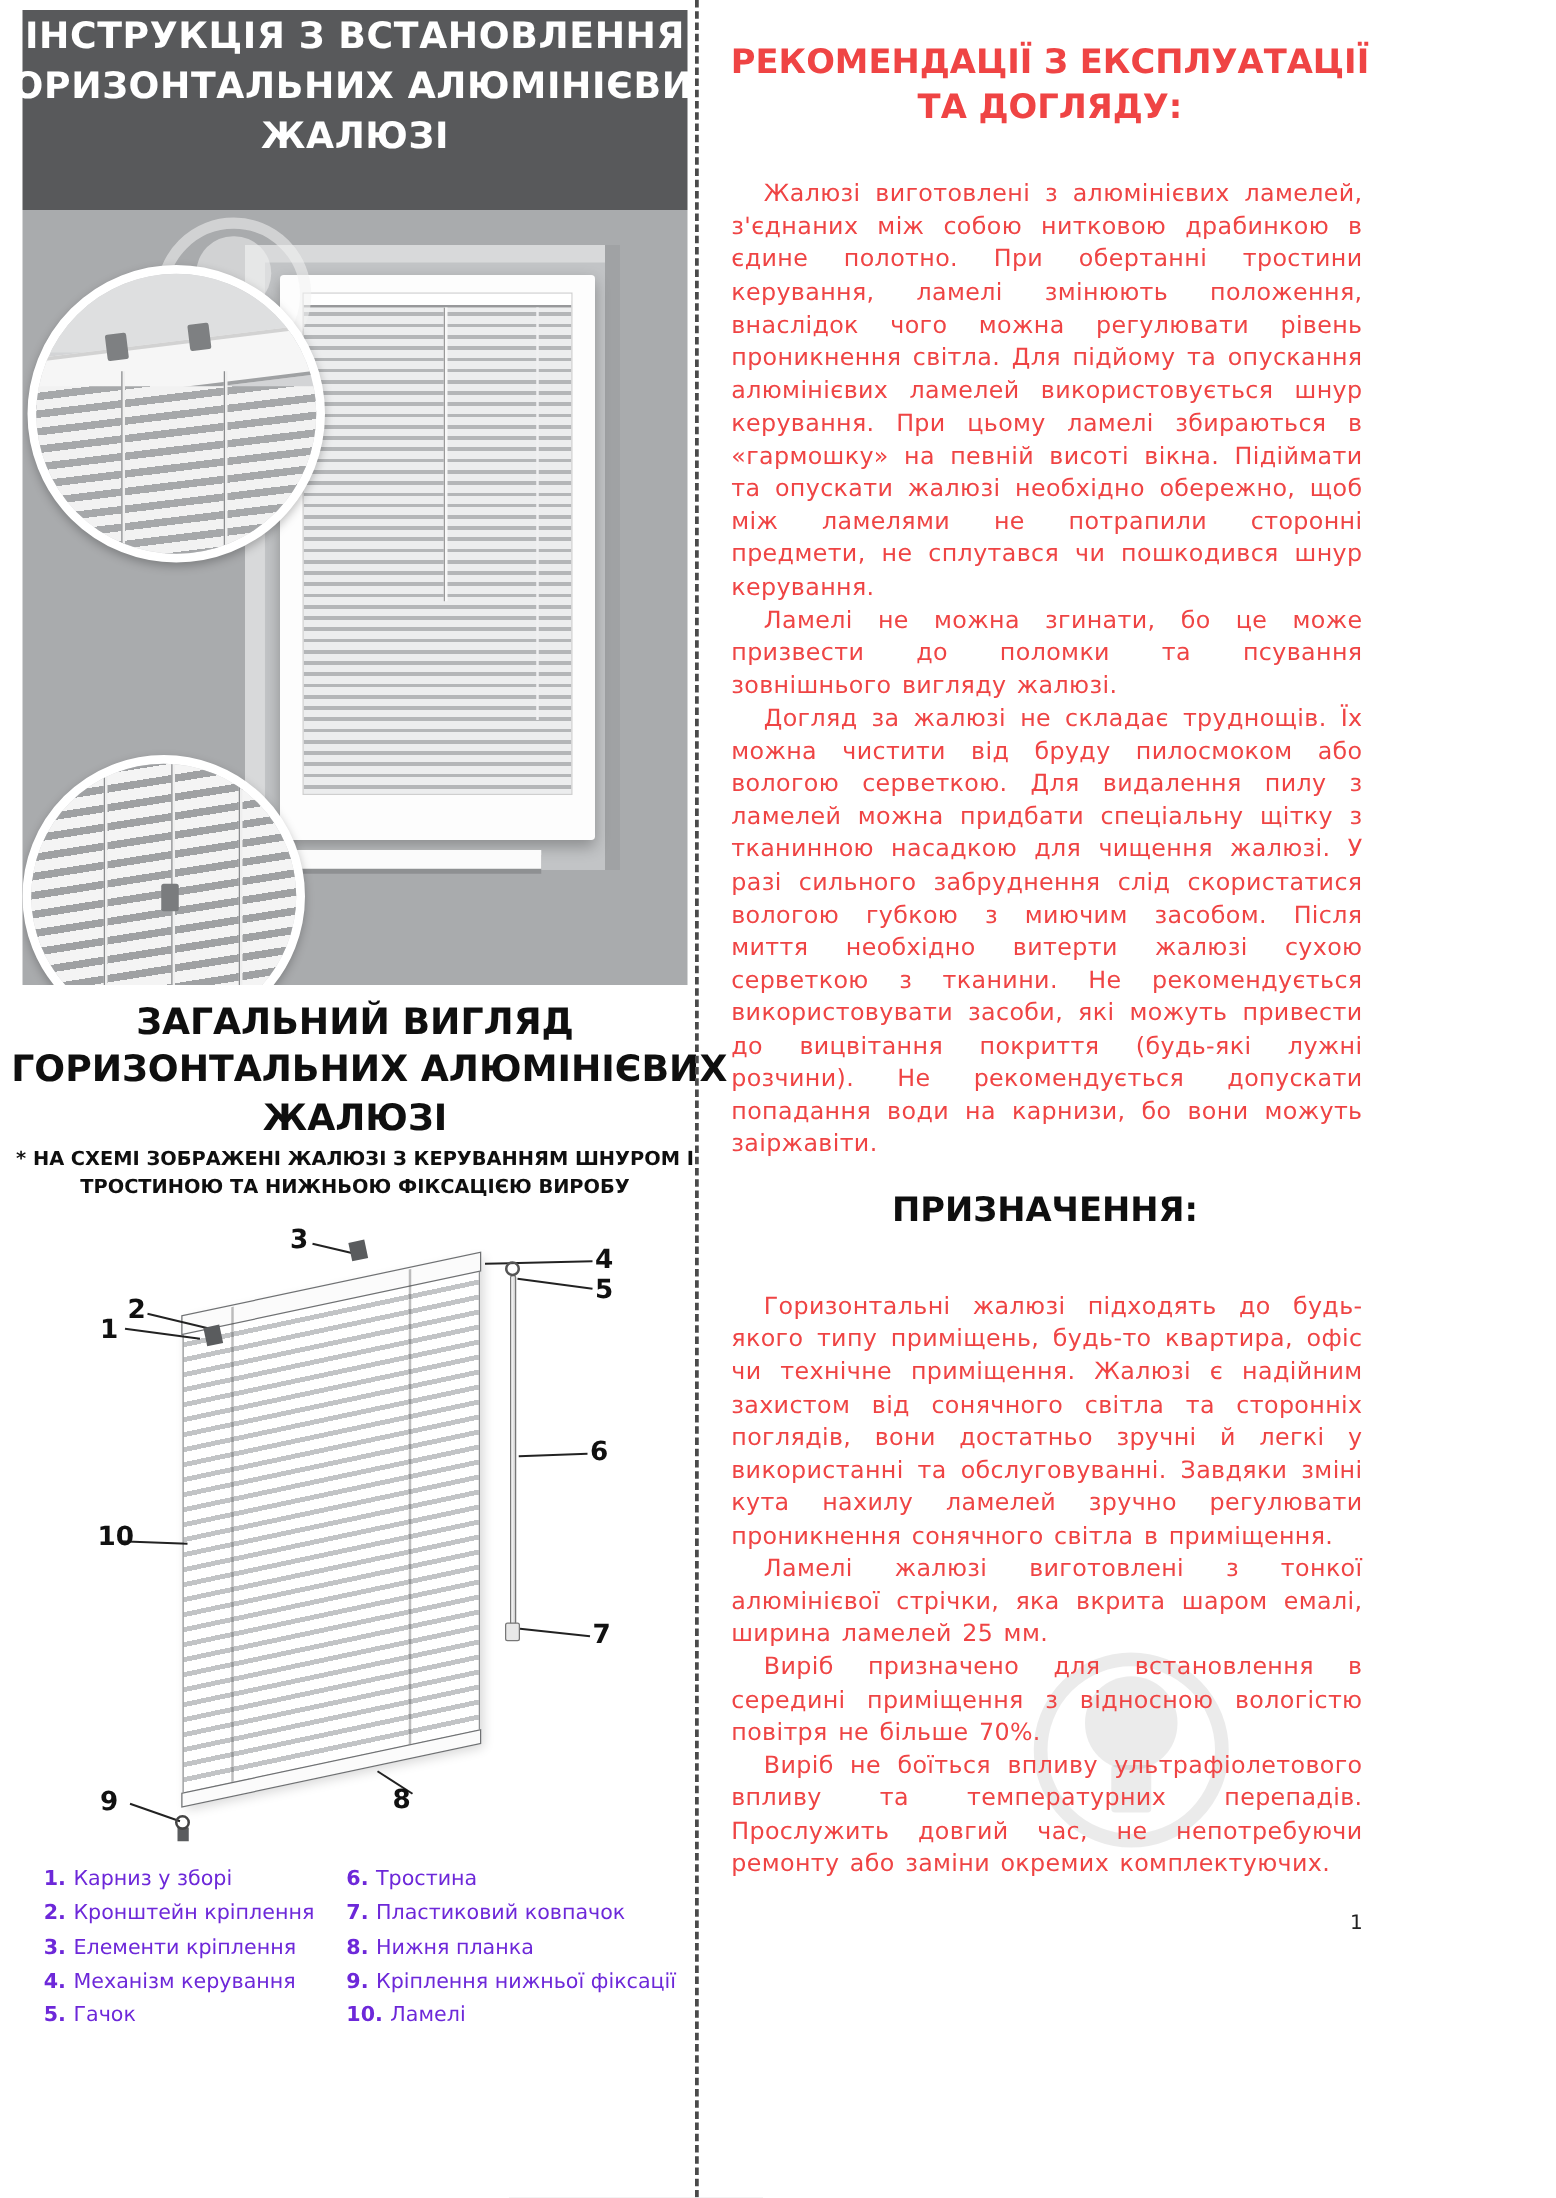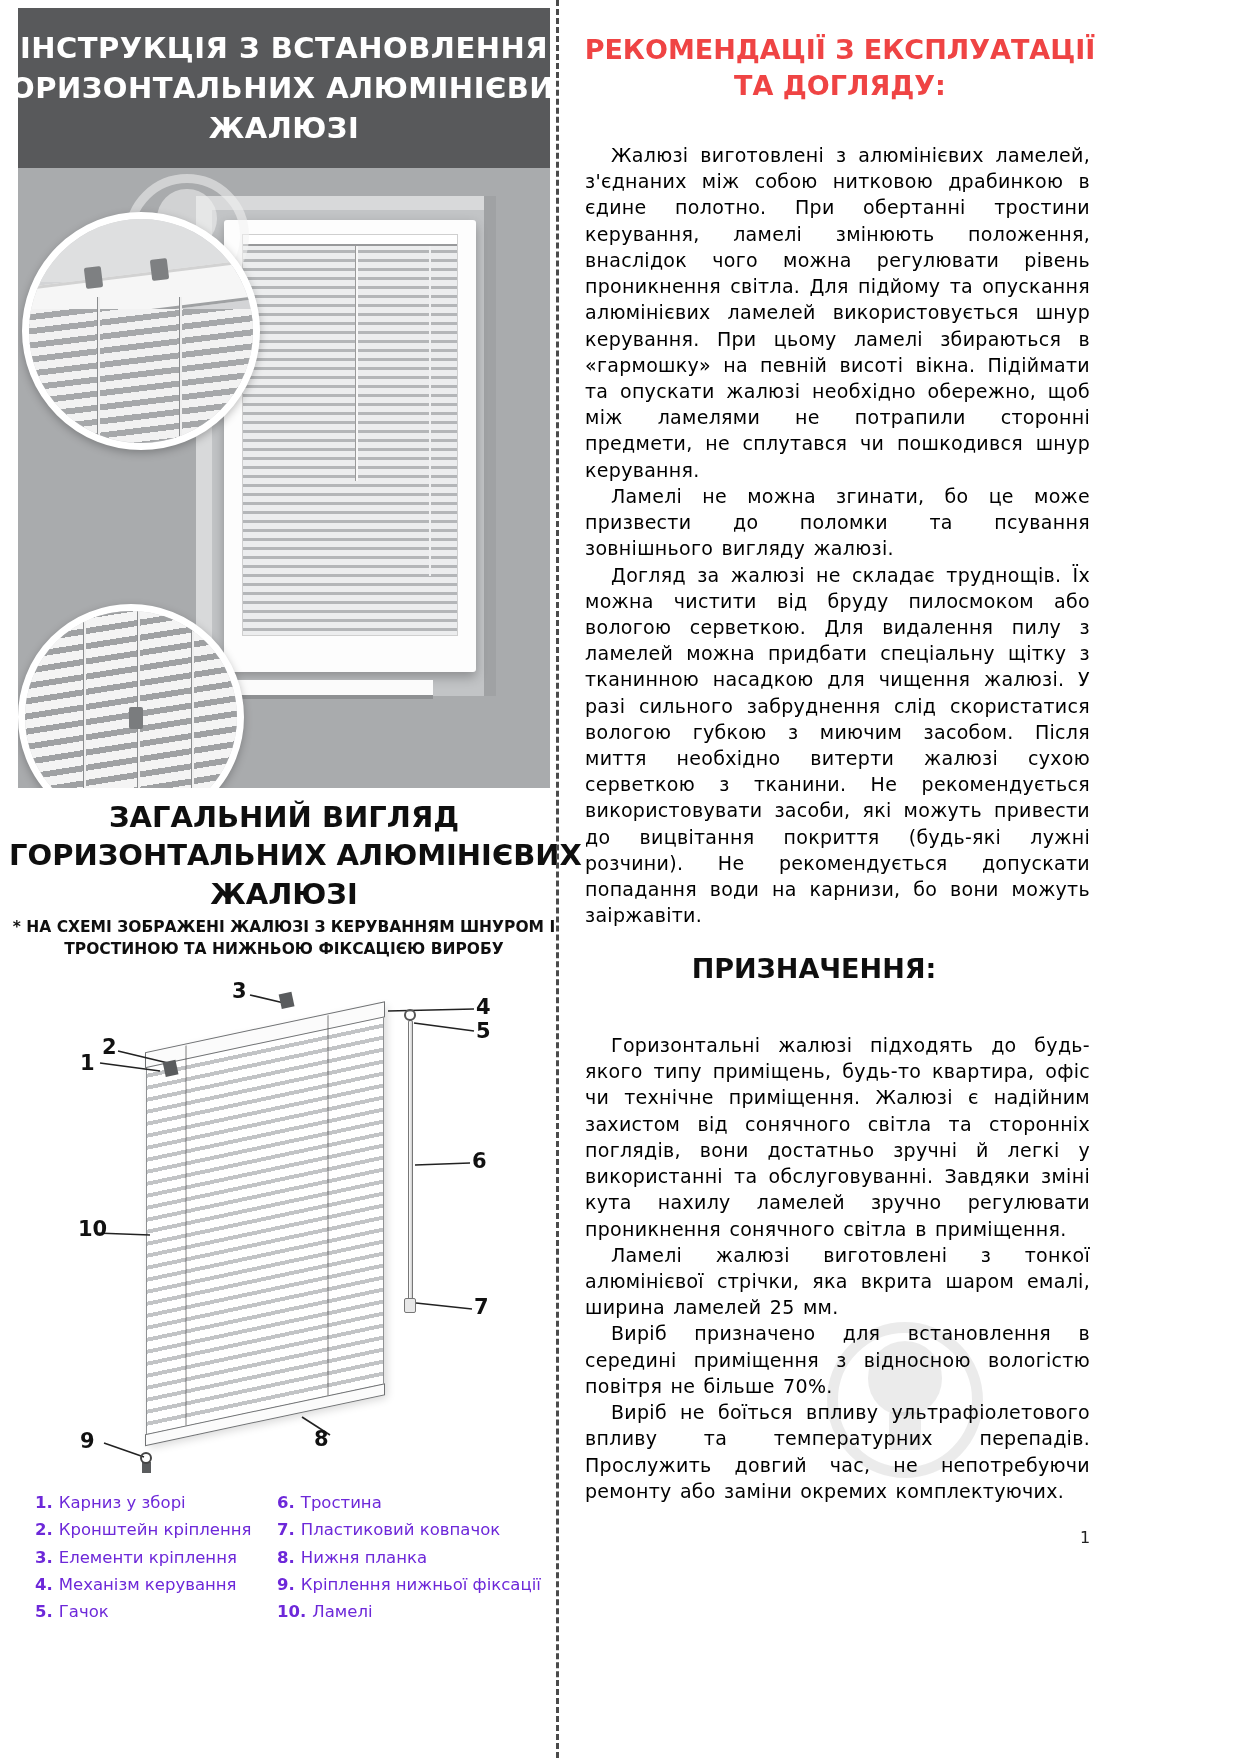--- a/index.html
+++ b/index.html
@@ -8,7 +8,7 @@
 
   
   .header-box { position:absolute; left:18px; top:8px; width:532px; height:160px; background:#58595b;
-    display:flex; flex-direction:column; justify-content:center; align-items:center; text-align:center; }
+    display:flex; flex-direction:column; justify-content:flex-start; align-items:center; text-align:center; }
   .header-box .hline { color:#ffffff; font-weight:700; font-size:29px; line-height:1.38; letter-spacing:.5px; white-space:nowrap; }
 
   .illustration { position:absolute; left:18px; top:168px; width:532px; height:620px; background:#a9abad; overflow:hidden; }

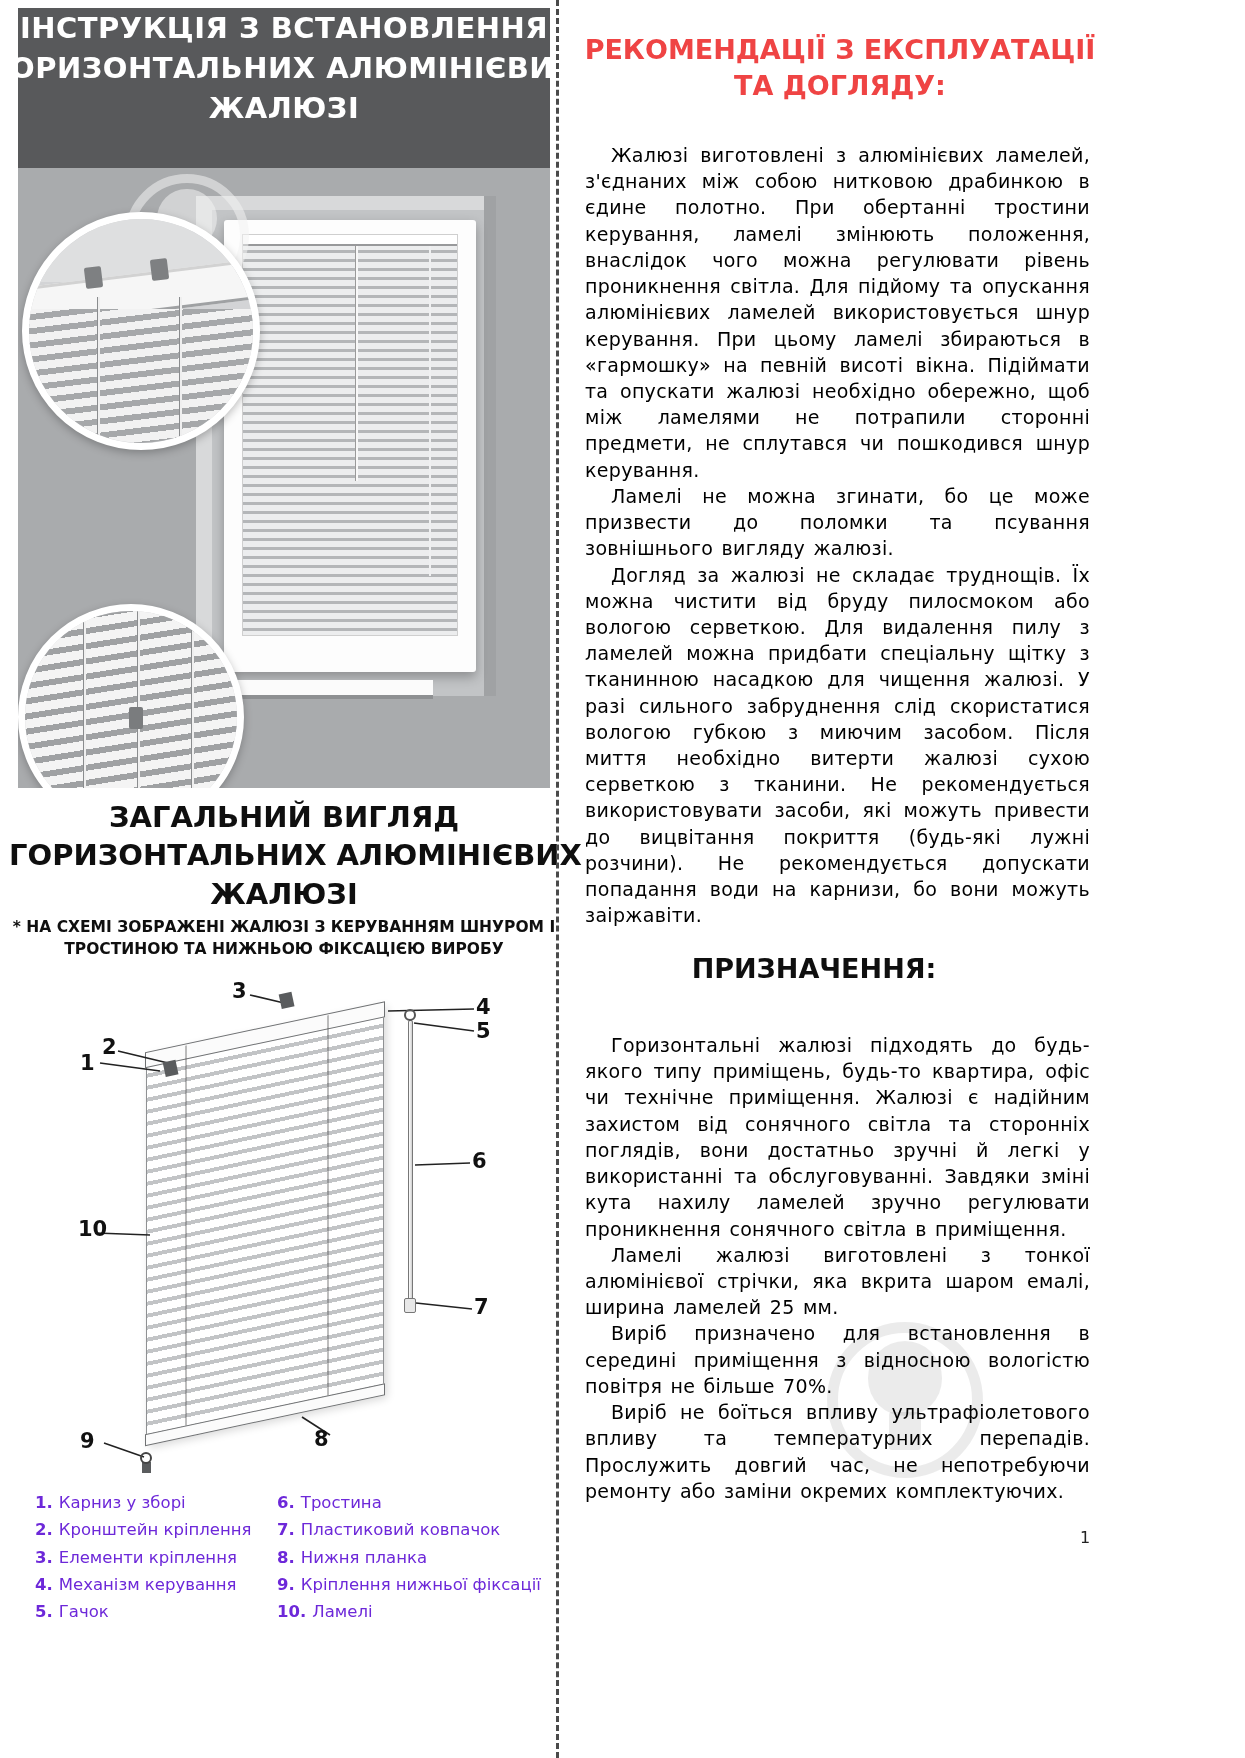--- a/index.html
+++ b/index.html
@@ -84,7 +84,7 @@
   .purpose-title { position:absolute; left:544px; top:953px; width:540px; text-align:center; z-index:1; }
   .purpose-title .hline { font-weight:700; font-size:27px; color:#0f0f0f; }
   .textblock { position:absolute; left:585px; width:505px; z-index:1; }
-  .textblock p { font-size:19px; line-height:1.38; letter-spacing:.3px; word-spacing:2px; text-align:justify; text-indent:26px; color:#000000; }
+  .textblock p { font-size:19px; line-height:1.38; letter-spacing:.3px; word-spacing:2px; text-align:justify; text-indent:26px; color:#ef4444; }
   .care-text { top:142px; }
   .purpose-text { top:1032px; }
 

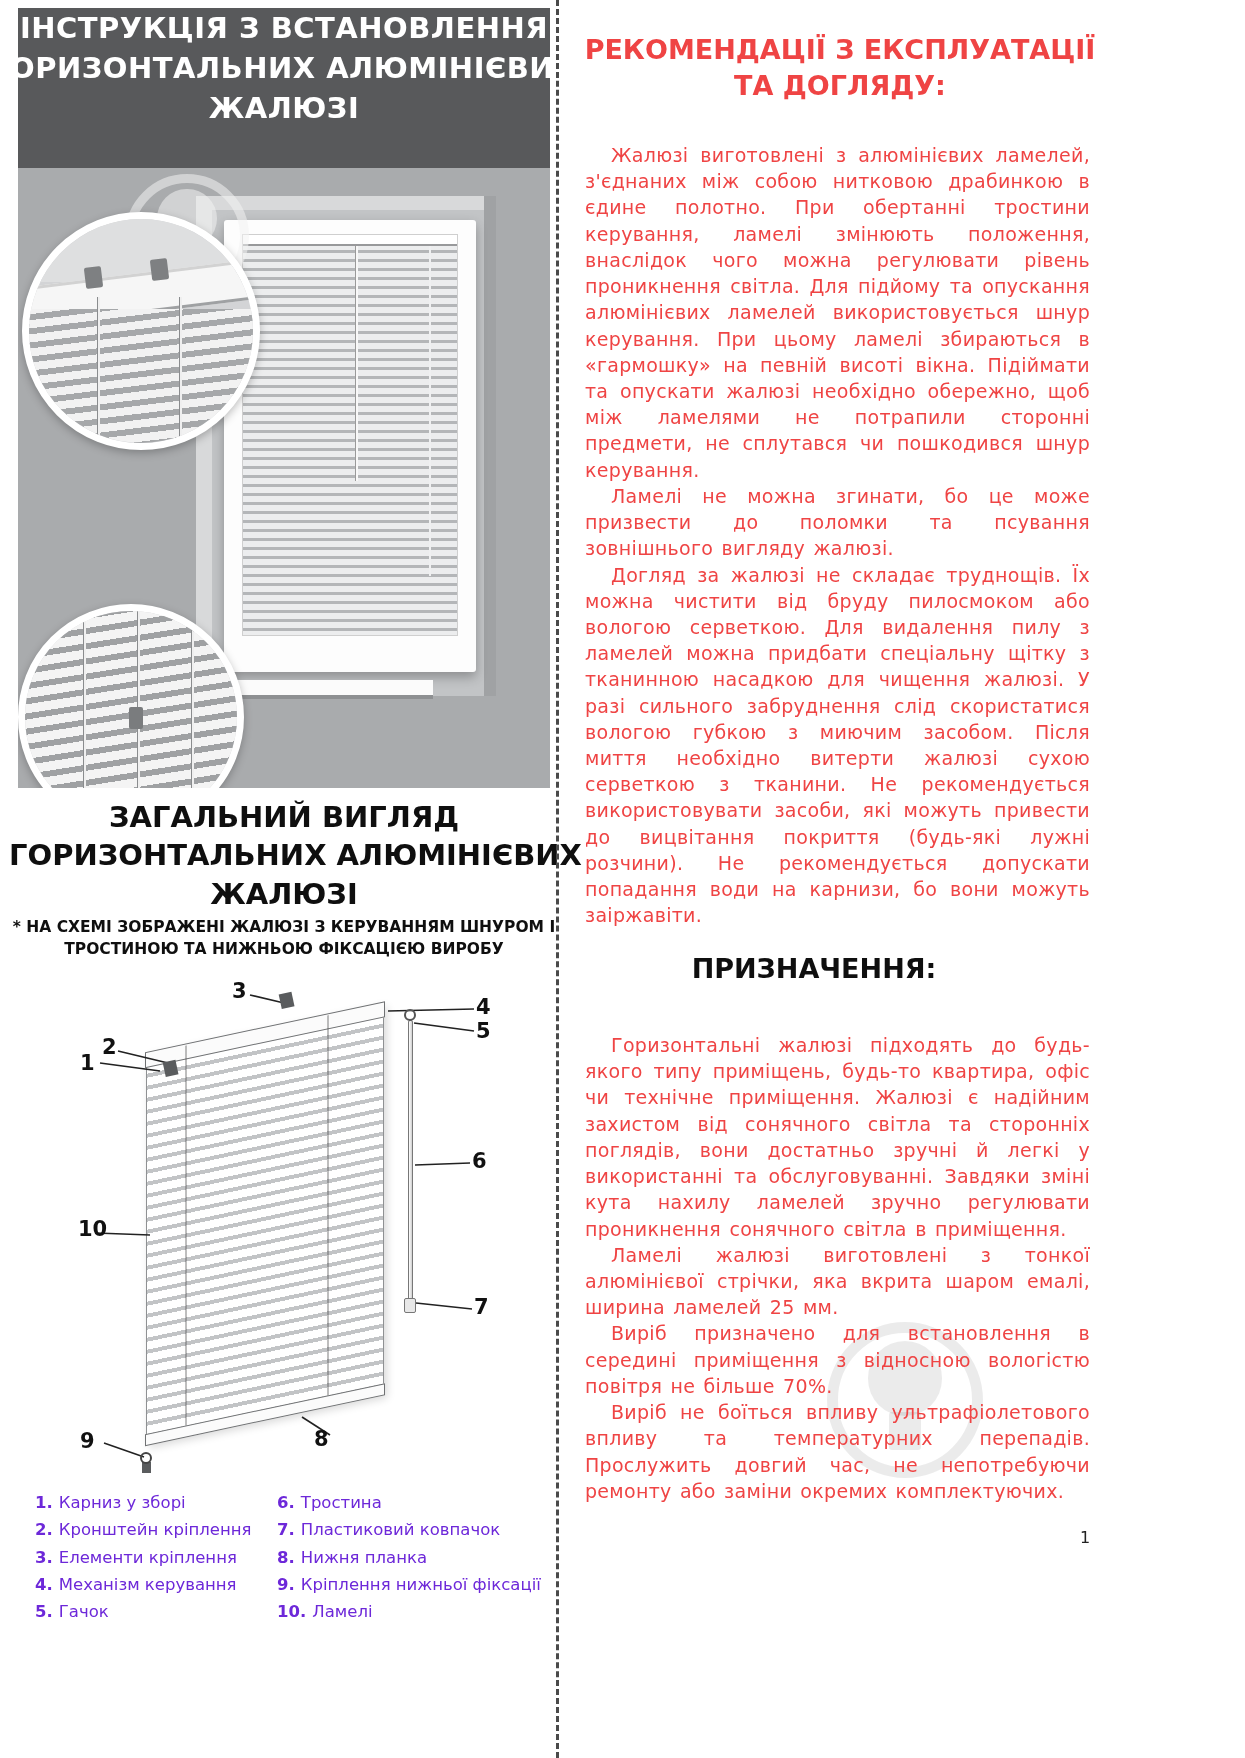--- a/index.html
+++ b/index.html
@@ -81,7 +81,7 @@
   
   .care-title { position:absolute; left:570px; top:32px; width:540px; text-align:center; z-index:1; }
   .care-title .hline { font-weight:700; font-size:27px; line-height:1.35; color:#ef4444; white-space:nowrap; }
-  .purpose-title { position:absolute; left:544px; top:953px; width:540px; text-align:center; z-index:1; }
+  .purpose-title { position:absolute; left:566px; top:953px; width:540px; text-align:center; z-index:1; }
   .purpose-title .hline { font-weight:700; font-size:27px; color:#0f0f0f; }
   .textblock { position:absolute; left:585px; width:505px; z-index:1; }
   .textblock p { font-size:19px; line-height:1.38; letter-spacing:.3px; word-spacing:2px; text-align:justify; text-indent:26px; color:#ef4444; }

